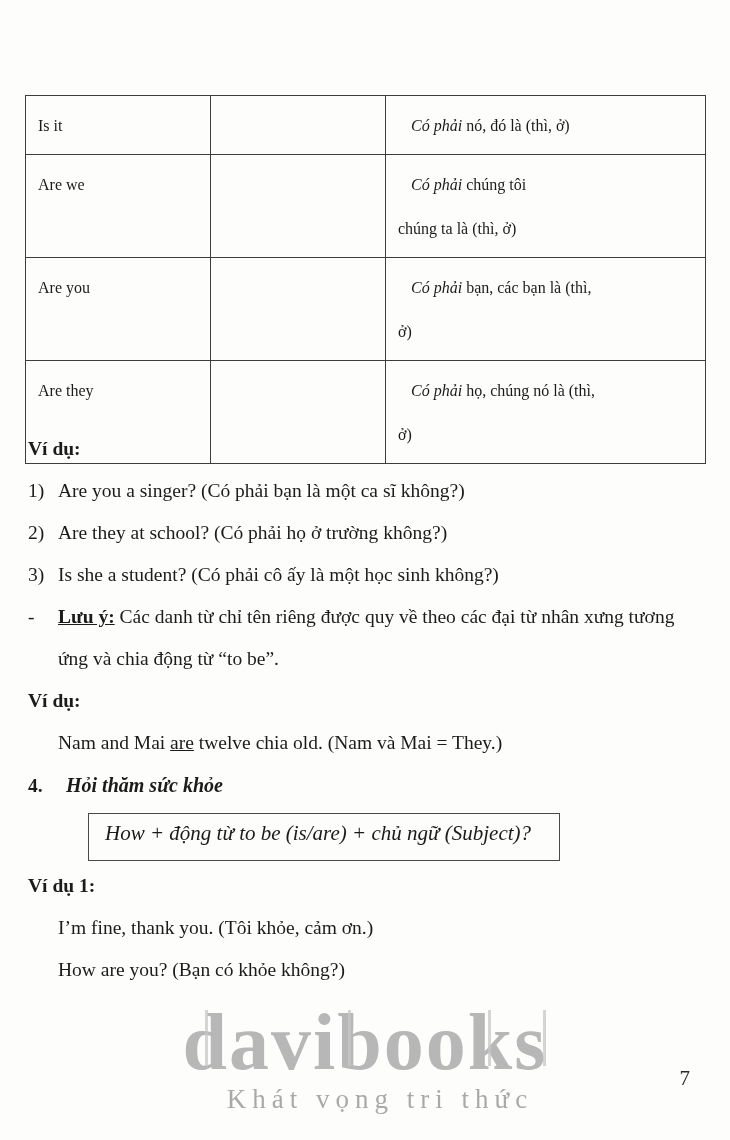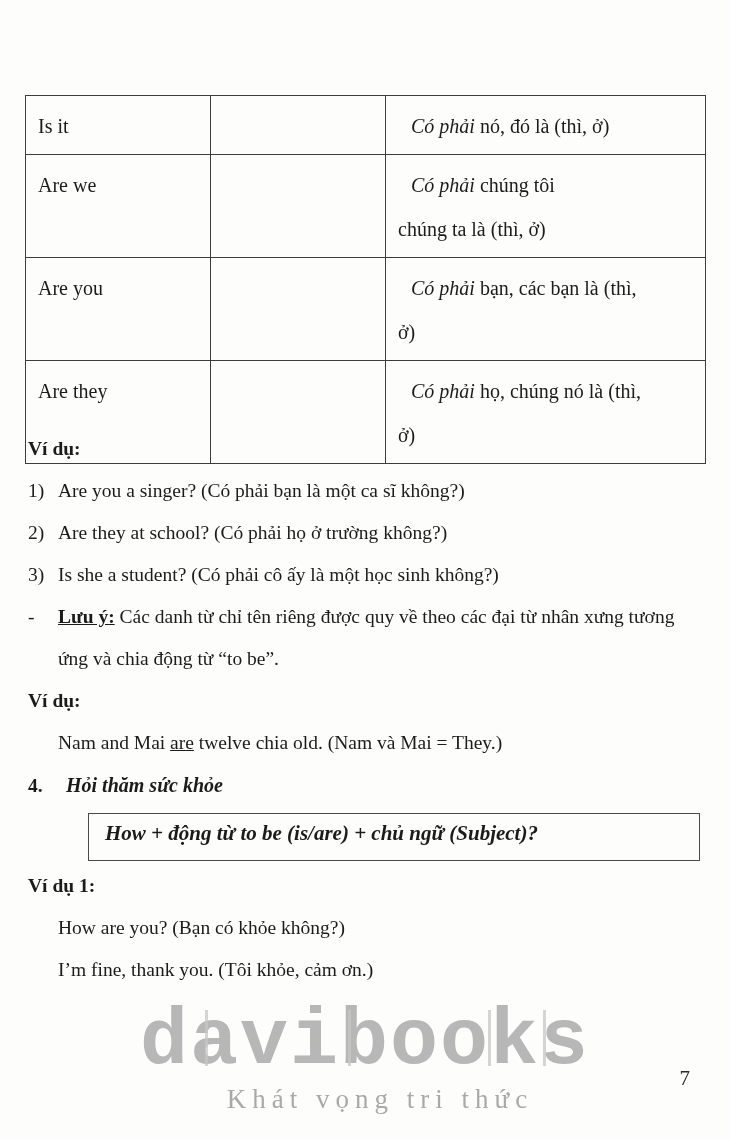--- a/index.html
+++ b/index.html
@@ -28,7 +28,7 @@
     border:1.5px solid #3d3d3d;
     vertical-align:top;
     padding:8px 12px 6px 12px;
-    font-size:20px;
+    font-size:16px;
     line-height:44px;
   }
   td.c1 { width:185px; }

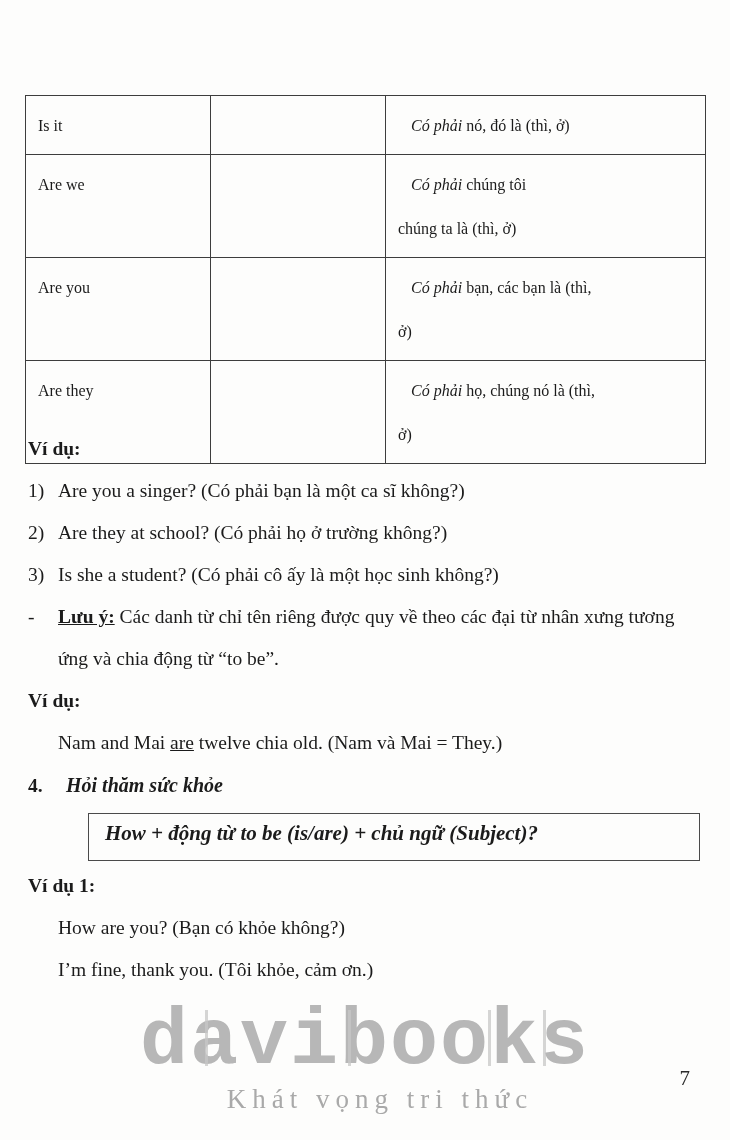--- a/index.html
+++ b/index.html
@@ -64,11 +64,11 @@
 
   .formula-box {
     margin:6px 0 4px 60px;
-    width:612px; height:48px;
+    width:472px; height:48px;
     border:1.5px solid #4a4a4a;
     padding:7px 0 0 16px;
     font-size:21px;
-    font-weight:bold;
+    font-weight:normal;
     font-style:italic;
     background:#fdfdfc;
   }

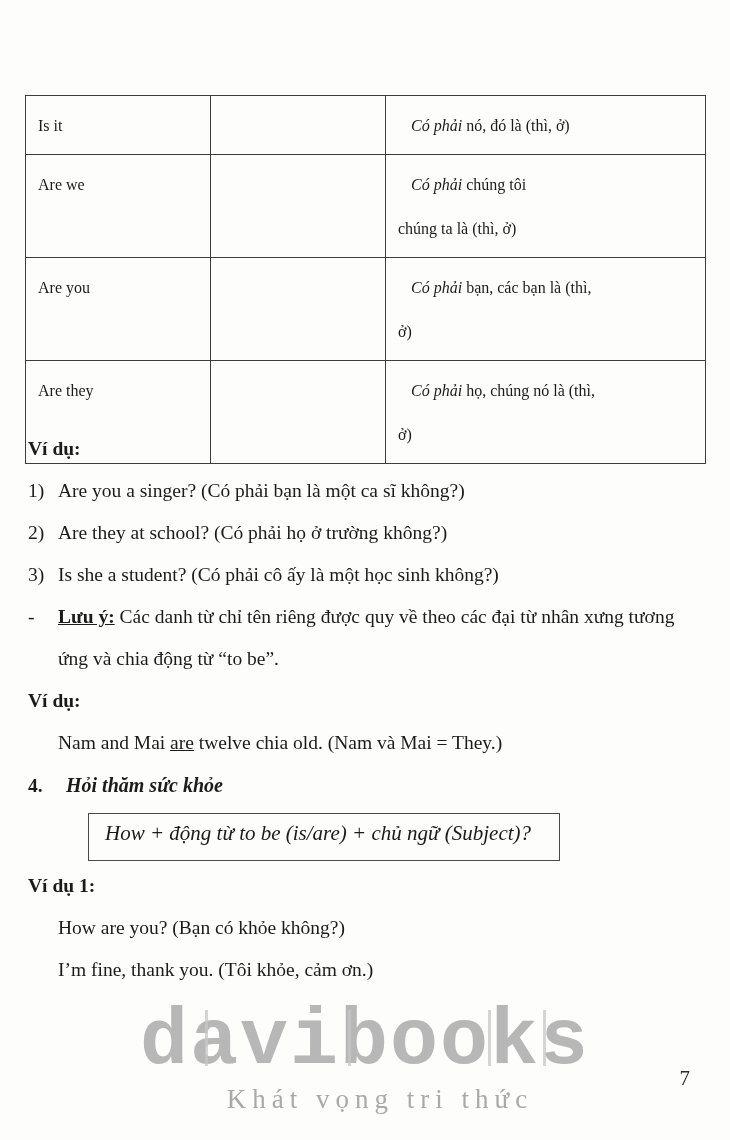--- a/index.html
+++ b/index.html
@@ -164,8 +164,8 @@
 
     <p class="label">Ví dụ 1:</p>
 
+    <p class="indent">I’m fine, thank you. (Tôi khỏe, cảm ơn.)</p>
     <p class="indent">How are you? (Bạn có khỏe không?)</p>
-    <p class="indent">I’m fine, thank you. (Tôi khỏe, cảm ơn.)</p>
 
   </div>
 

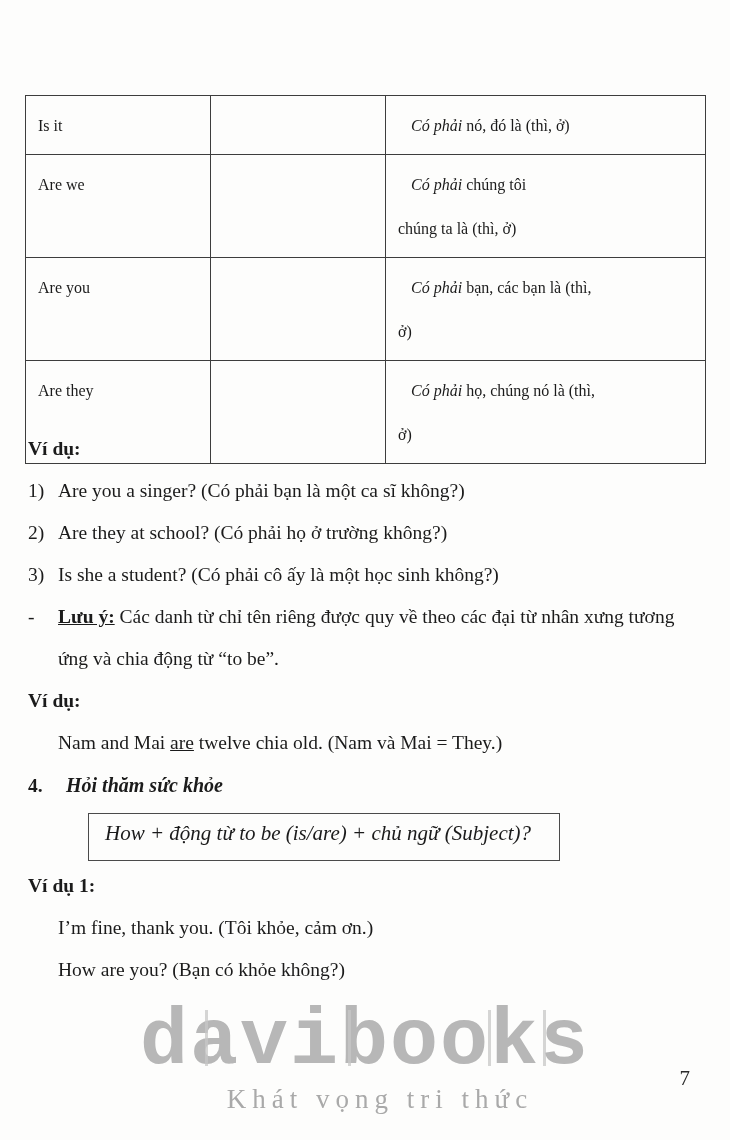--- a/index.html
+++ b/index.html
@@ -80,7 +80,7 @@
     z-index:1; pointer-events:none;
   }
   .wm-brand {
-    font-family:Liberation Mono, monospace;
+    font-family:Liberation Serif, serif;
     font-weight:bold;
     font-size:80px;
     line-height:80px;

